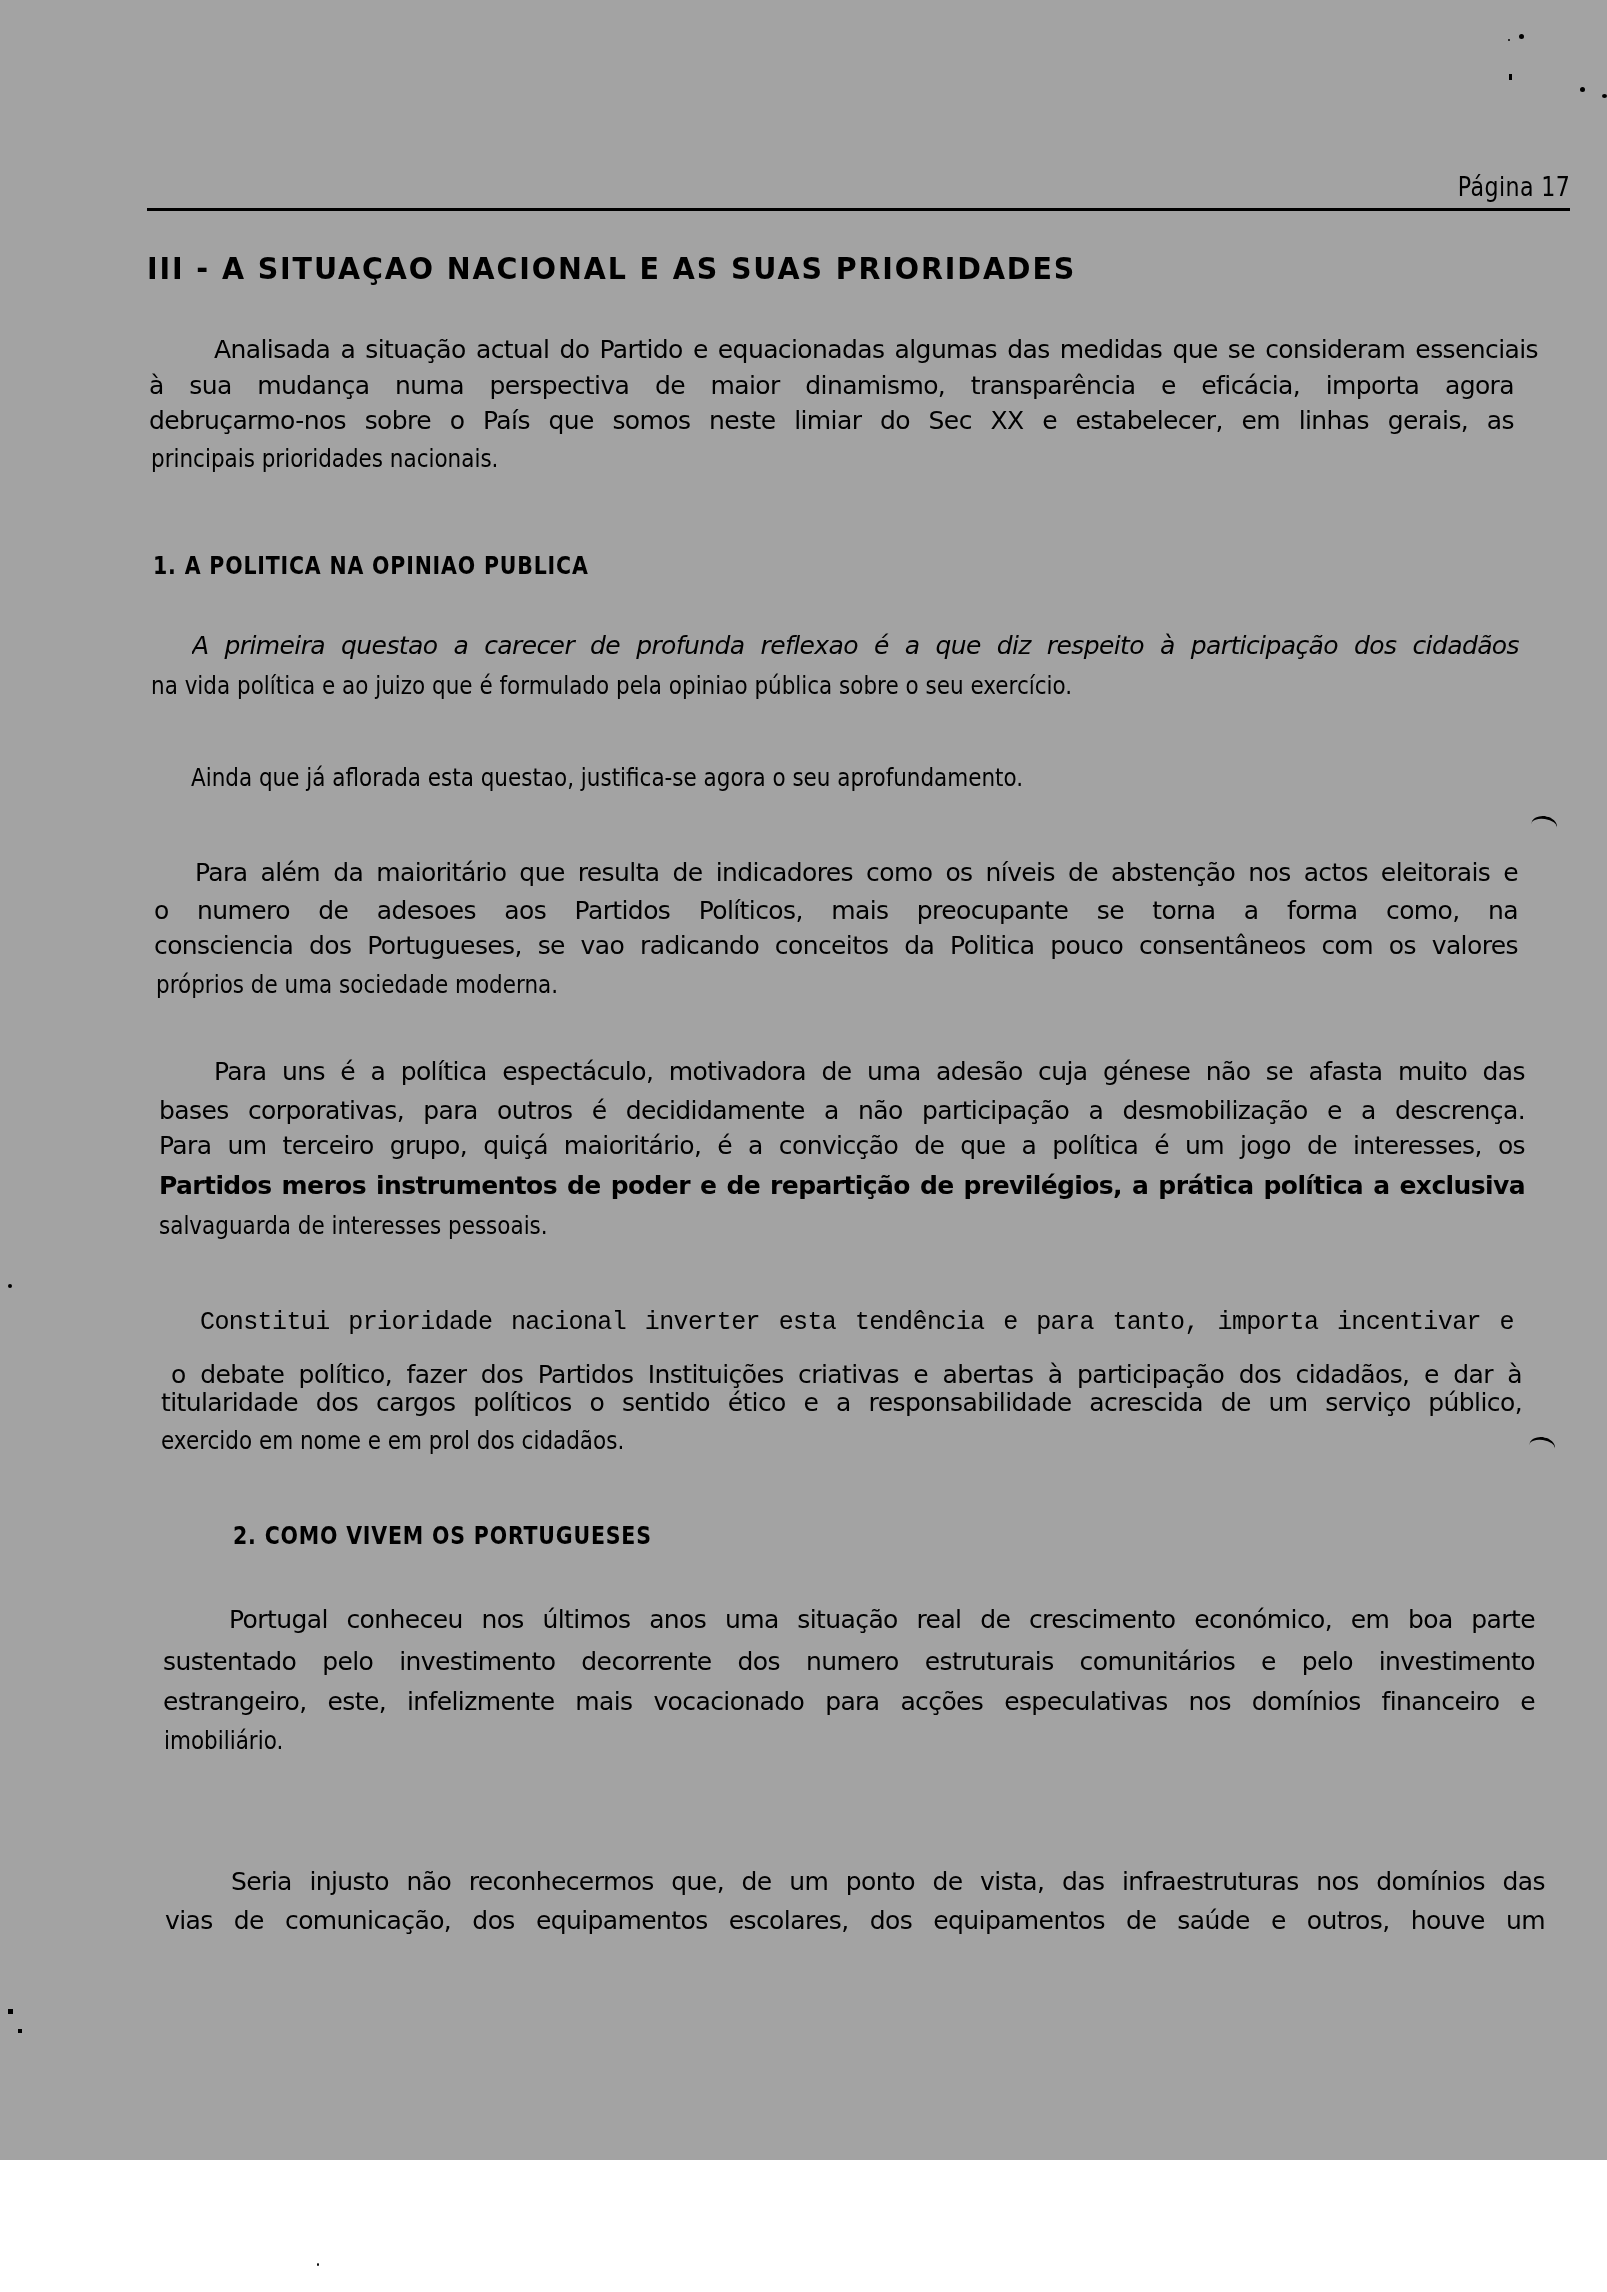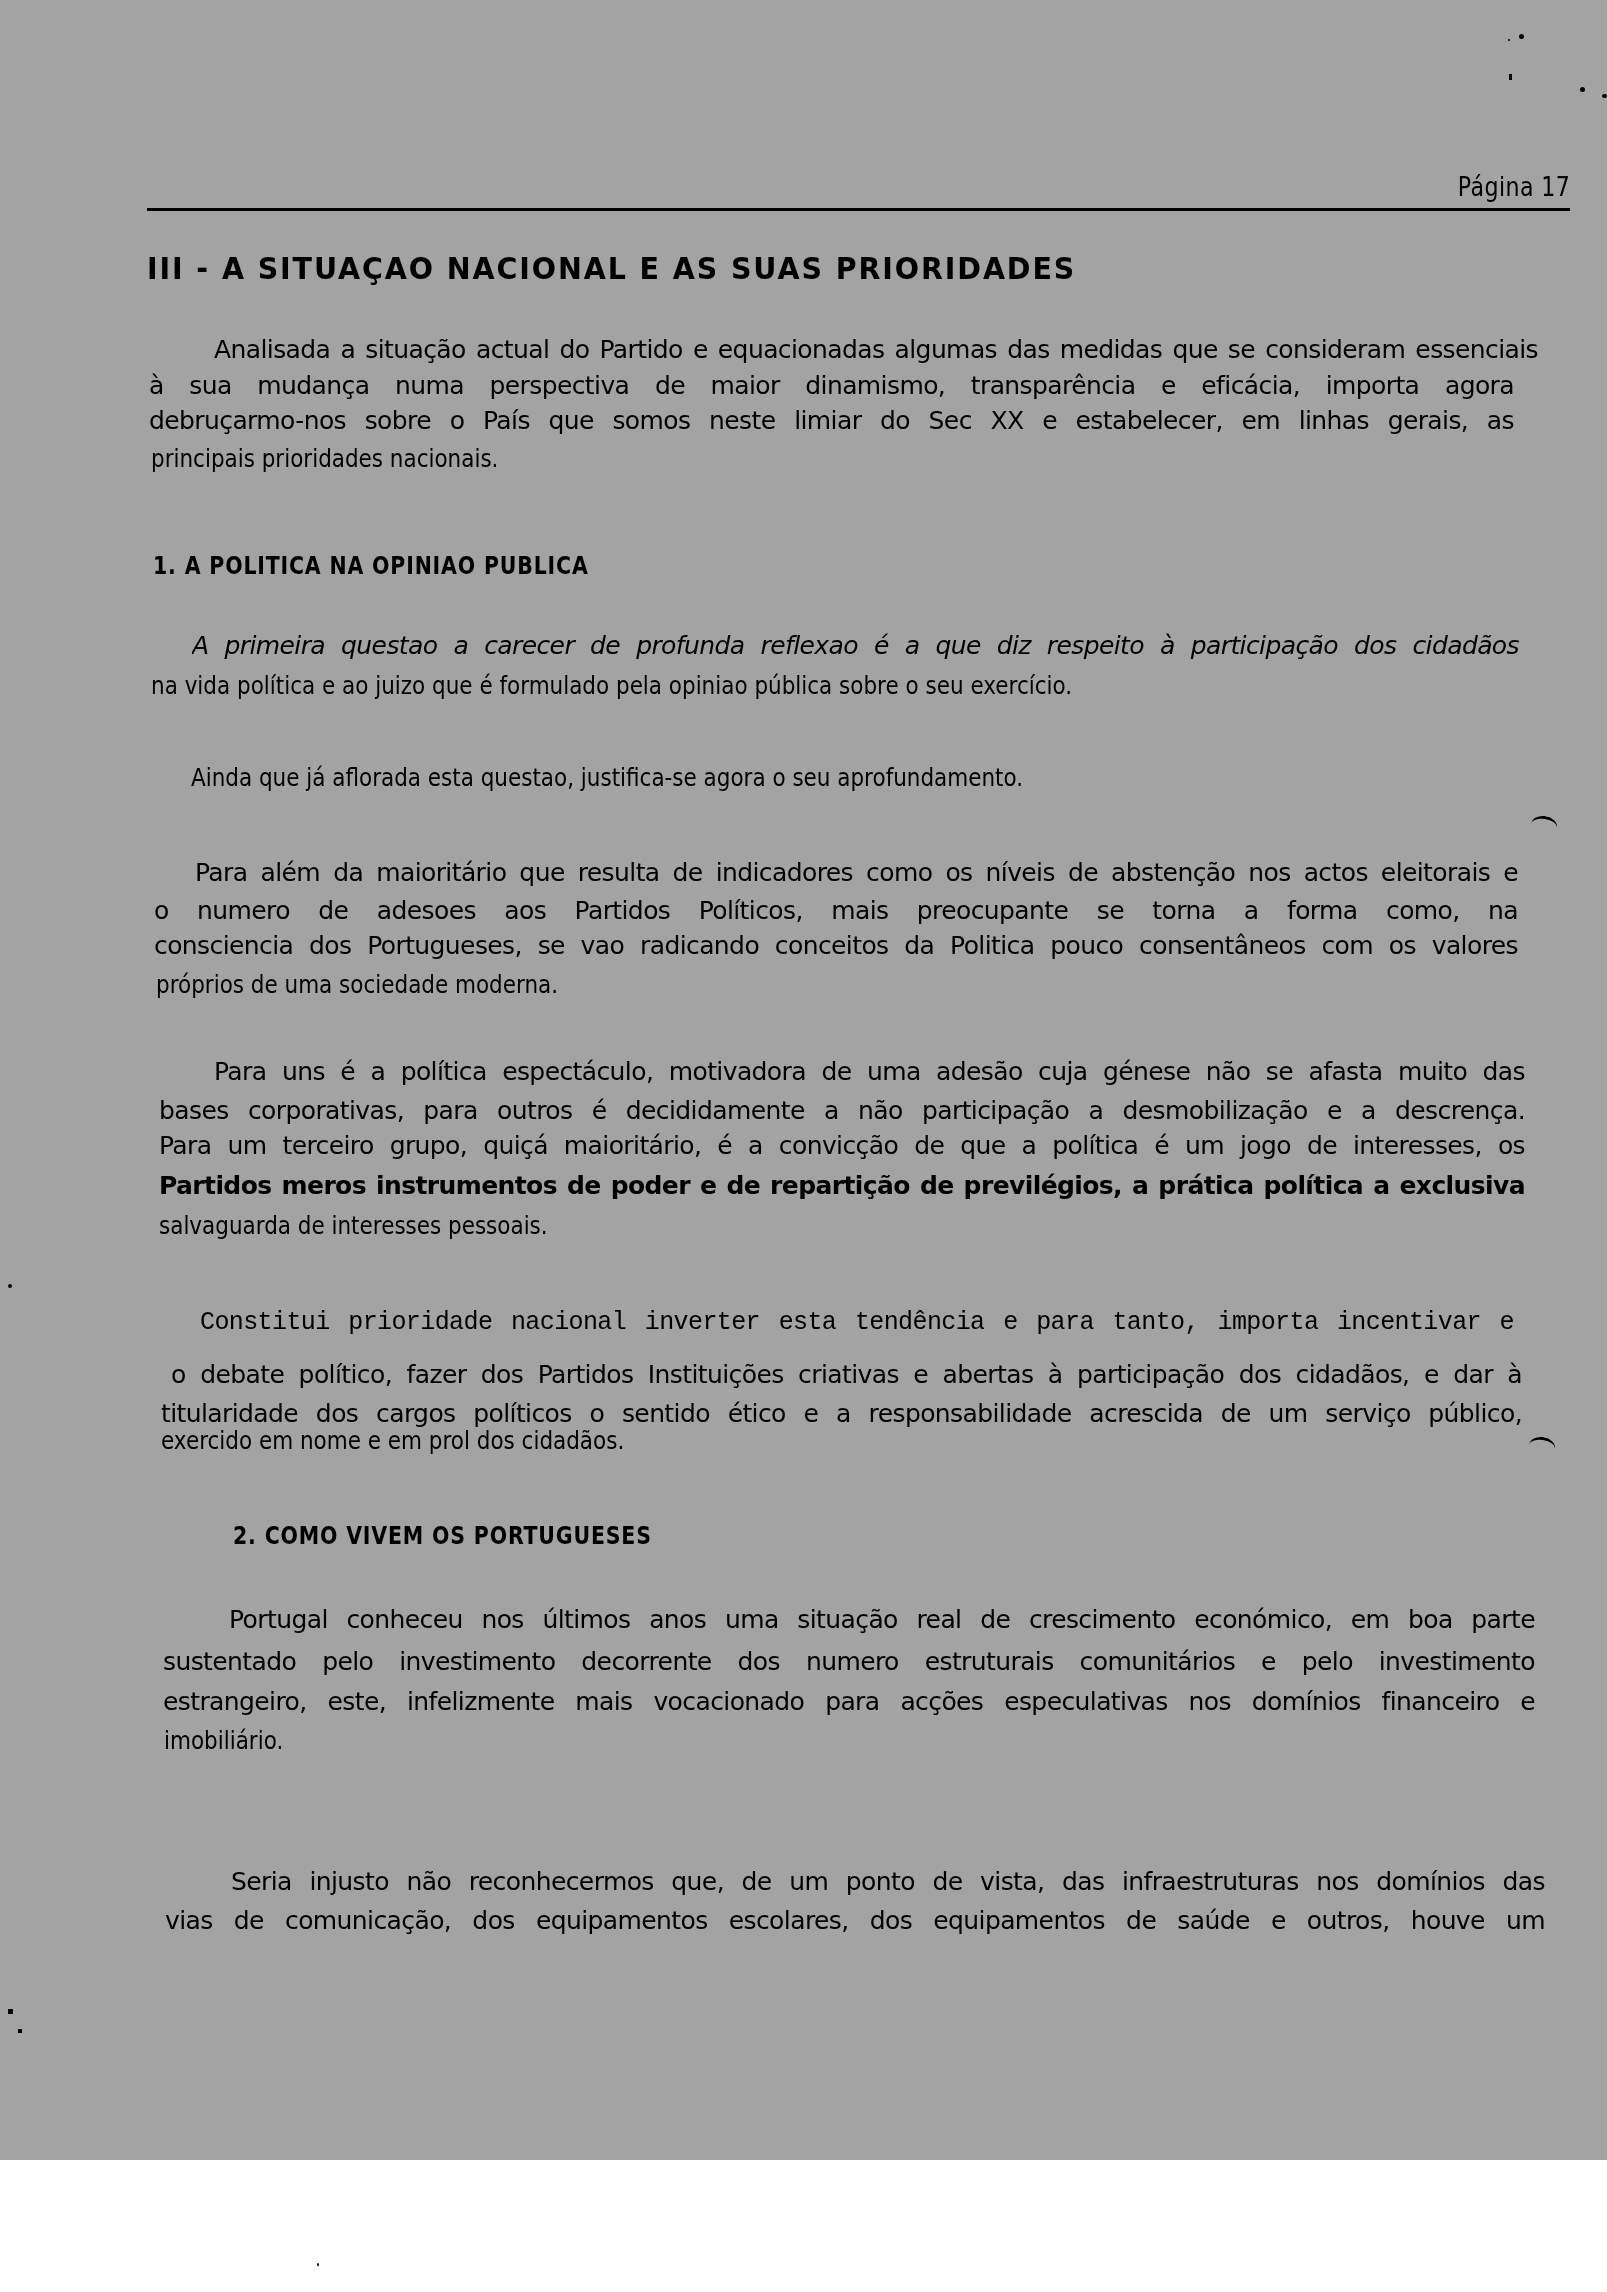--- a/index.html
+++ b/index.html
@@ -81,7 +81,7 @@
   <div>
     <div class="jline" style="left: 200px; top: 1308px; width: 1314px; letter-spacing: -0.6px; font-family: Liberation Mono, monospace;">Constitui prioridade nacional inverter esta tendência e para tanto, importa incentivar e dignificar</div>
     <div class="jline" style="left: 171px; top: 1348px; width: 1351px; letter-spacing: -0.6px; margin-top: 12px;">o debate político, fazer dos Partidos Instituições criativas e abertas à participação dos cidadãos, e dar à</div>
-    <div class="jline" style="left: 161px; top: 1388px; width: 1361px; letter-spacing: -0.6px; margin-top: 11px;">titularidade dos cargos políticos o sentido ético e a responsabilidade acrescida de um serviço público,</div>
+    <div class="jline" style="left: 161px; top: 1388px; width: 1361px; letter-spacing: -0.6px;">titularidade dos cargos políticos o sentido ético e a responsabilidade acrescida de um serviço público,</div>
     <div class="line" style="left: 161px; top: 1426px; transform: scaleX(0.86);">exercido em nome e em prol dos cidadãos.</div>
   </div>
 

